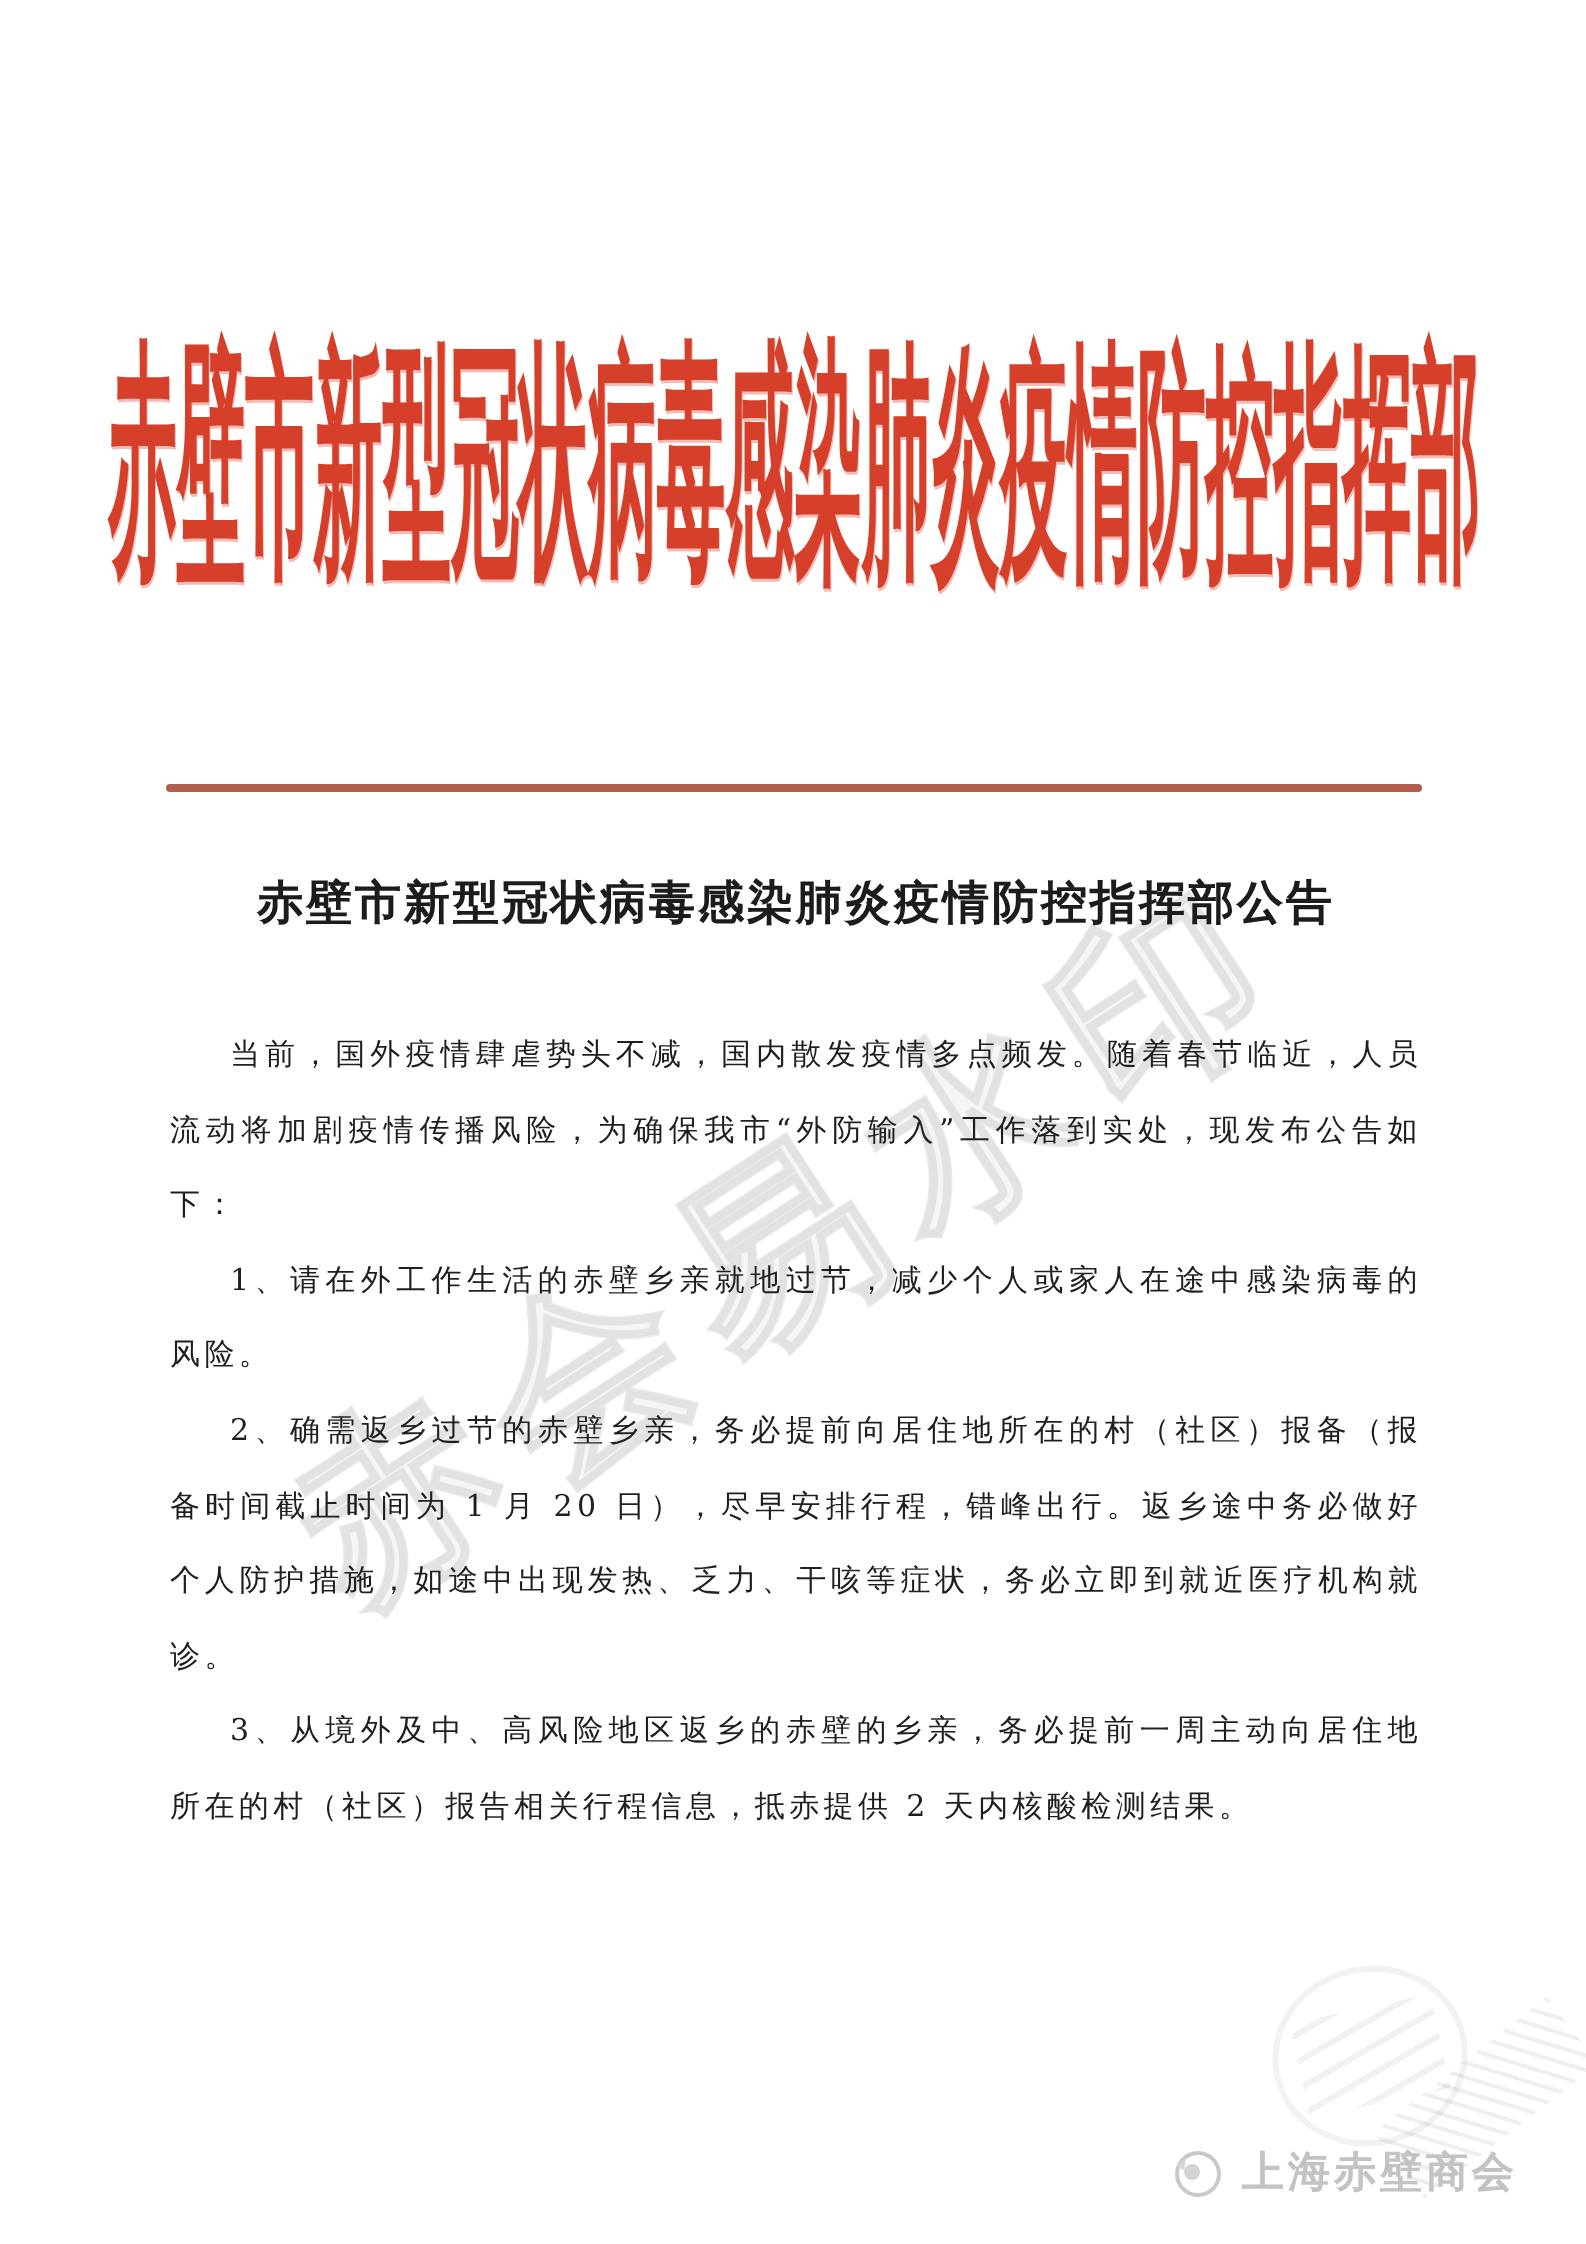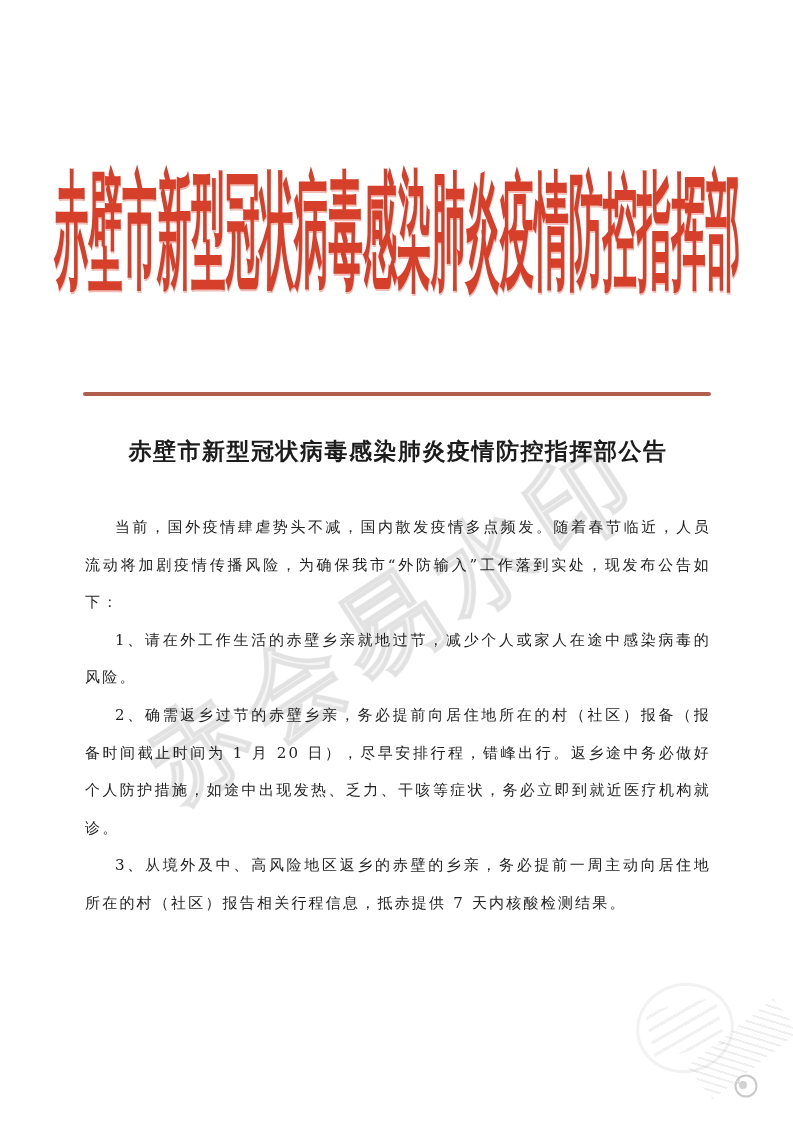--- a/index.html
+++ b/index.html
@@ -179,7 +179,7 @@
     <p>当前，国外疫情肆虐势头不减，国内散发疫情多点频发。随着春节临近，人员流动将加剧疫情传播风险，为确保我市“外防输入”工作落到实处，现发布公告如下：</p>
     <p>1、请在外工作生活的赤壁乡亲就地过节，减少个人或家人在途中感染病毒的风险。</p>
     <p>2、确需返乡过节的赤壁乡亲，务必提前向居住地所在的村（社区）报备（报备时间截止时间为 1 月 20 日），尽早安排行程，错峰出行。返乡途中务必做好个人防护措施，如途中出现发热、乏力、干咳等症状，务必立即到就近医疗机构就诊。</p>
-    <p>3、从境外及中、高风险地区返乡的赤壁的乡亲，务必提前一周主动向居住地所在的村（社区）报告相关行程信息，抵赤提供 7 天内核酸检测结果。</p>
+    <p>3、从境外及中、高风险地区返乡的赤壁的乡亲，务必提前一周主动向居住地所在的村（社区）报告相关行程信息，抵赤提供 2 天内核酸检测结果。</p>
   </div>
 
   <div class="emblem"></div>

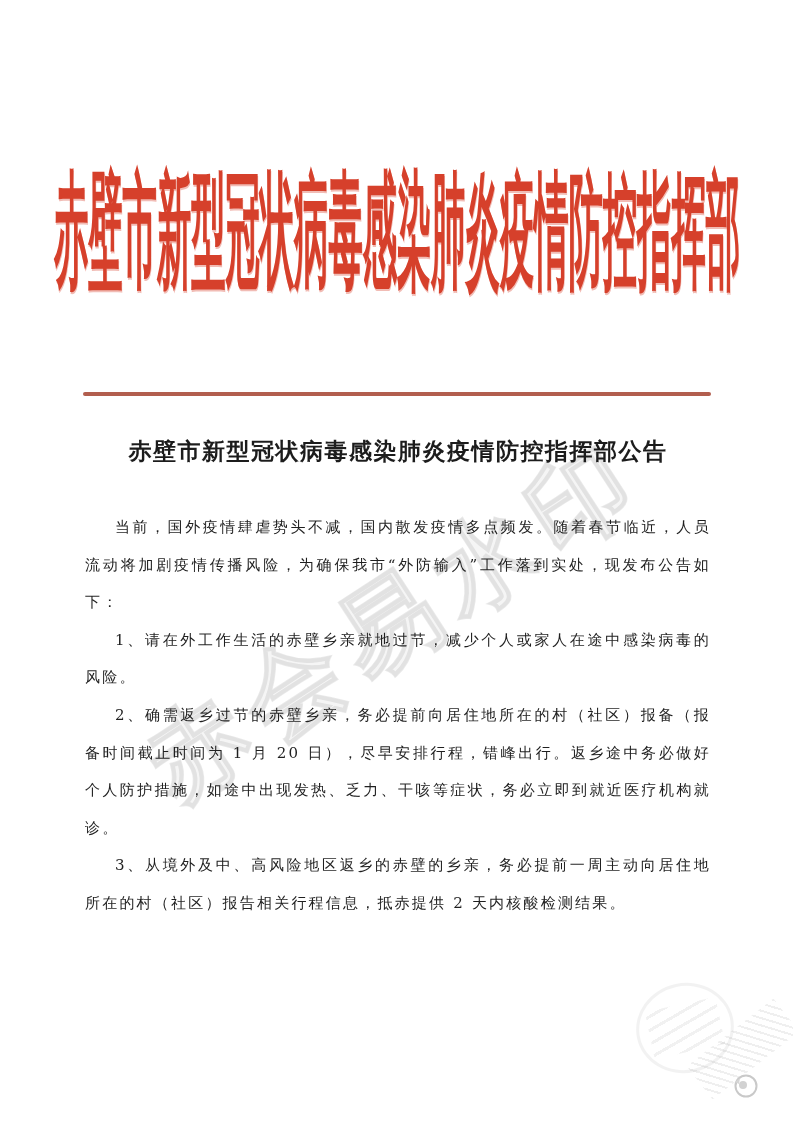--- a/index.html
+++ b/index.html
@@ -193,6 +193,7 @@
         <path d="M3 10 L8 6 L7 12 Z" fill="#d5d5d5"></path>
       </svg>
     </span>
+    <span class="footer-name">上海赤壁商会</span>
   </div>
 
 </div>

